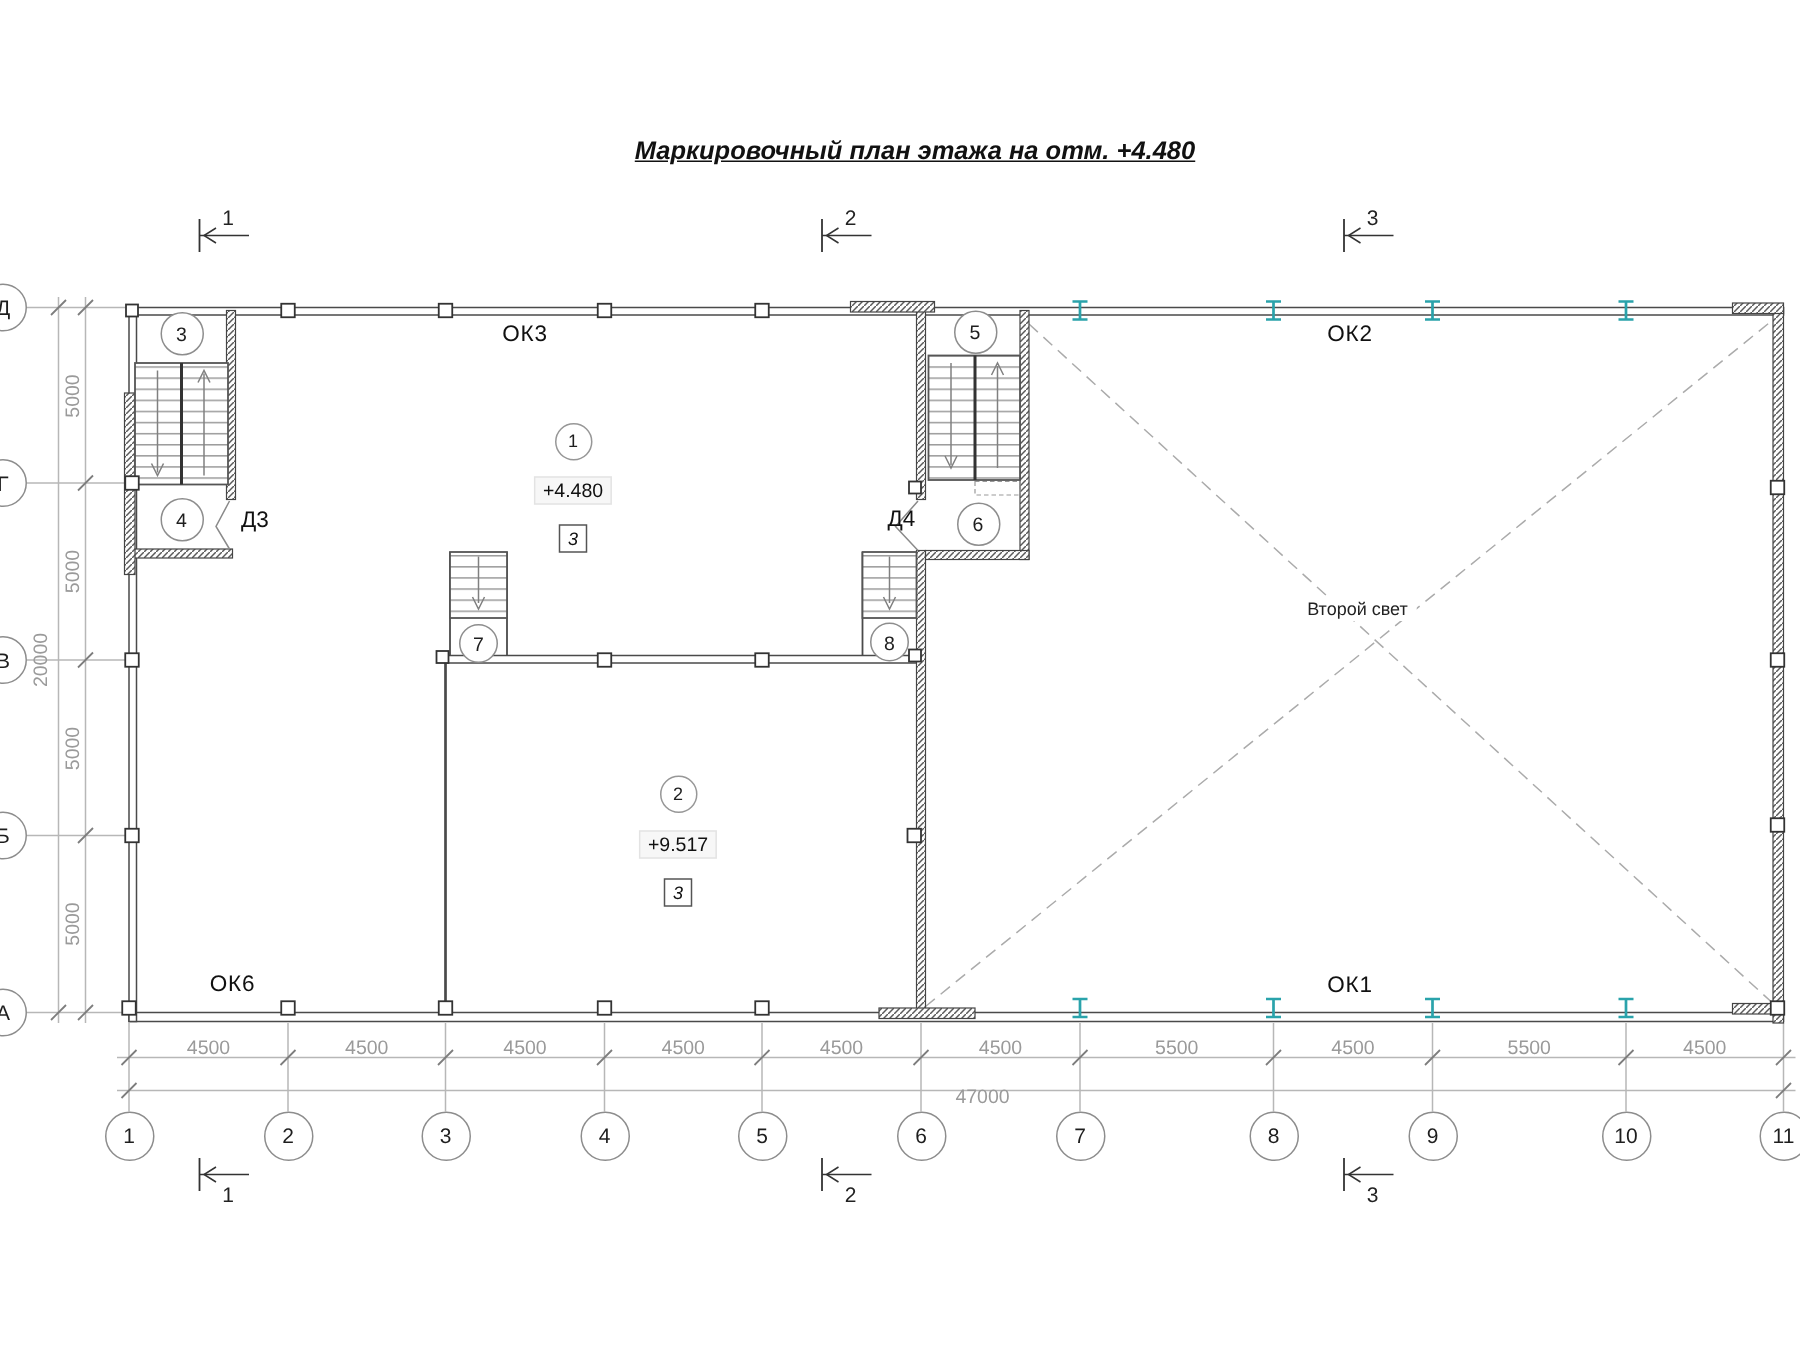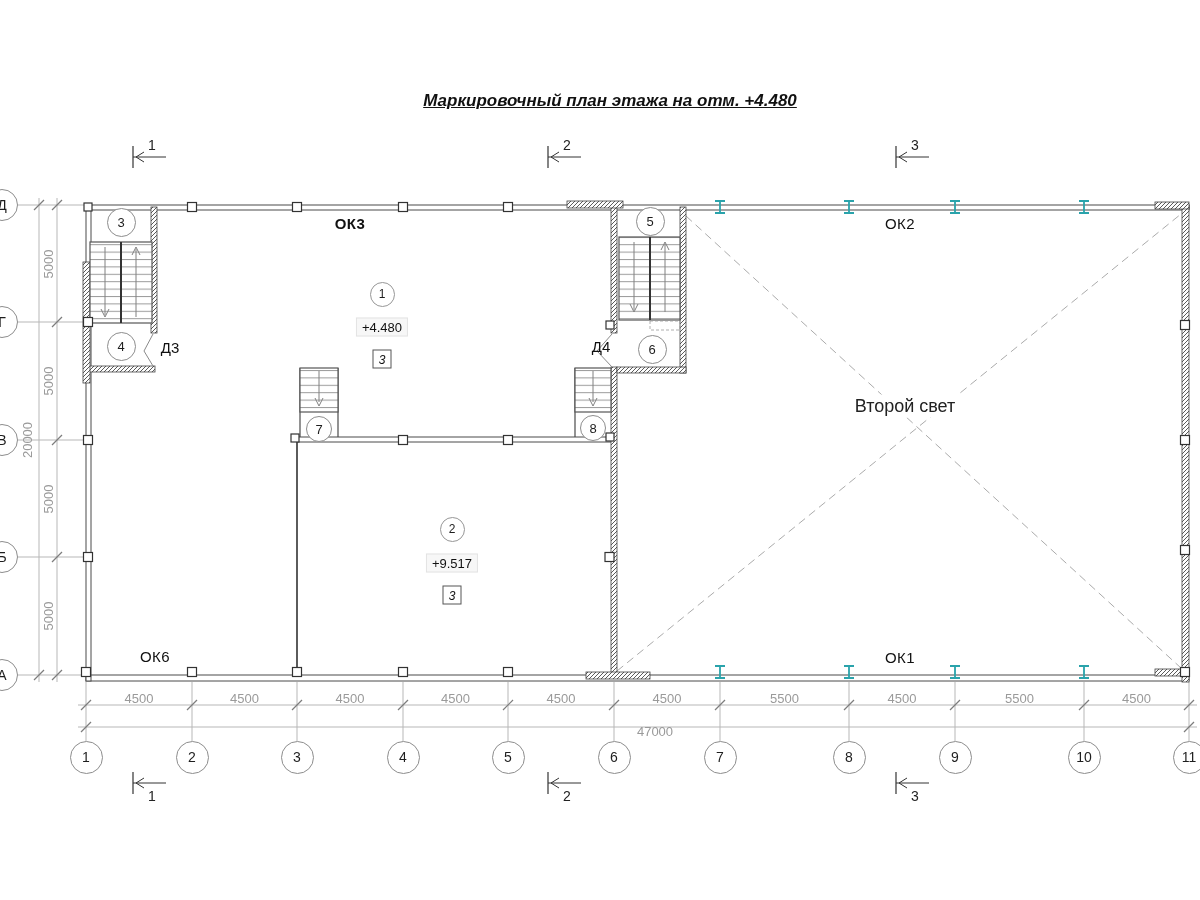--- a/index.html
+++ b/index.html
@@ -300,7 +300,7 @@
   <div class="t dim vert" style="left:48px; top:616px;">5000</div>
   <div class="t dim vert" style="left:27px; top:440px;">20000</div>
 
-  <div class="t okmark" style="left:350px; top:223px;font-weight:bold;">ОК3</div>
+  <div class="t okmark" style="left:350px; top:223px;">ОК3</div>
   <div class="t okmark" style="left:900px; top:223px;text-align:center;">ОК2</div>
   <div class="t okmark" style="left:155px; top:656px;">ОК6</div>
   <div class="t okmark" style="left:900px; top:657px;">ОК1</div>

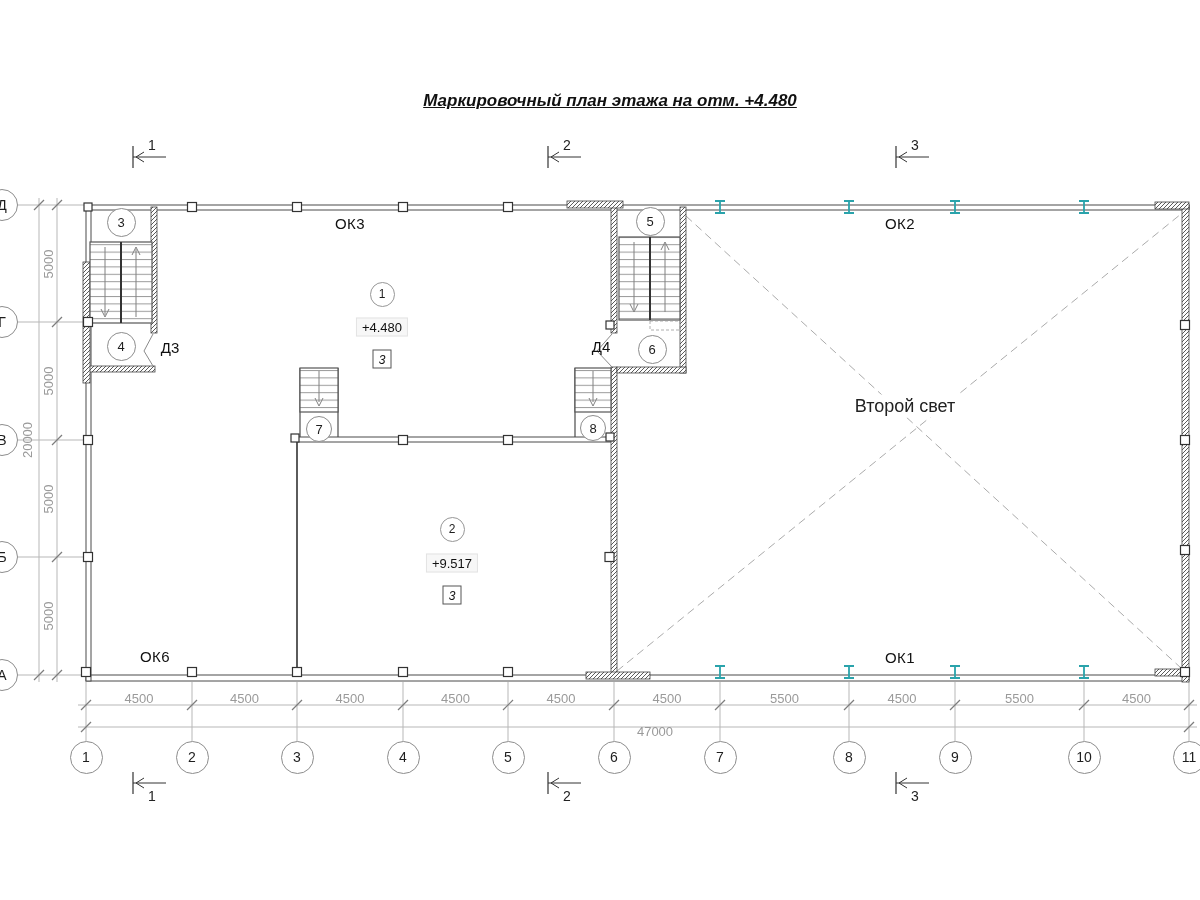--- a/index.html
+++ b/index.html
@@ -14,7 +14,7 @@
   .okmark { font-size:15px; color:#111; letter-spacing:0.5px; }
   .doormark { font-size:15px; color:#111; }
   .secnum { font-size:14px; color:#222; }
-  .note { font-size:18px; color:#222; background:#fff; padding:1px 6px; }
+  .note { font-size:12px; color:#222; background:#fff; padding:1px 6px; }
   .bub {
     position:absolute; border:1px solid #8d8d8d; border-radius:50%; background:#fff;
     display:flex; align-items:center; justify-content:center; box-sizing:border-box;

